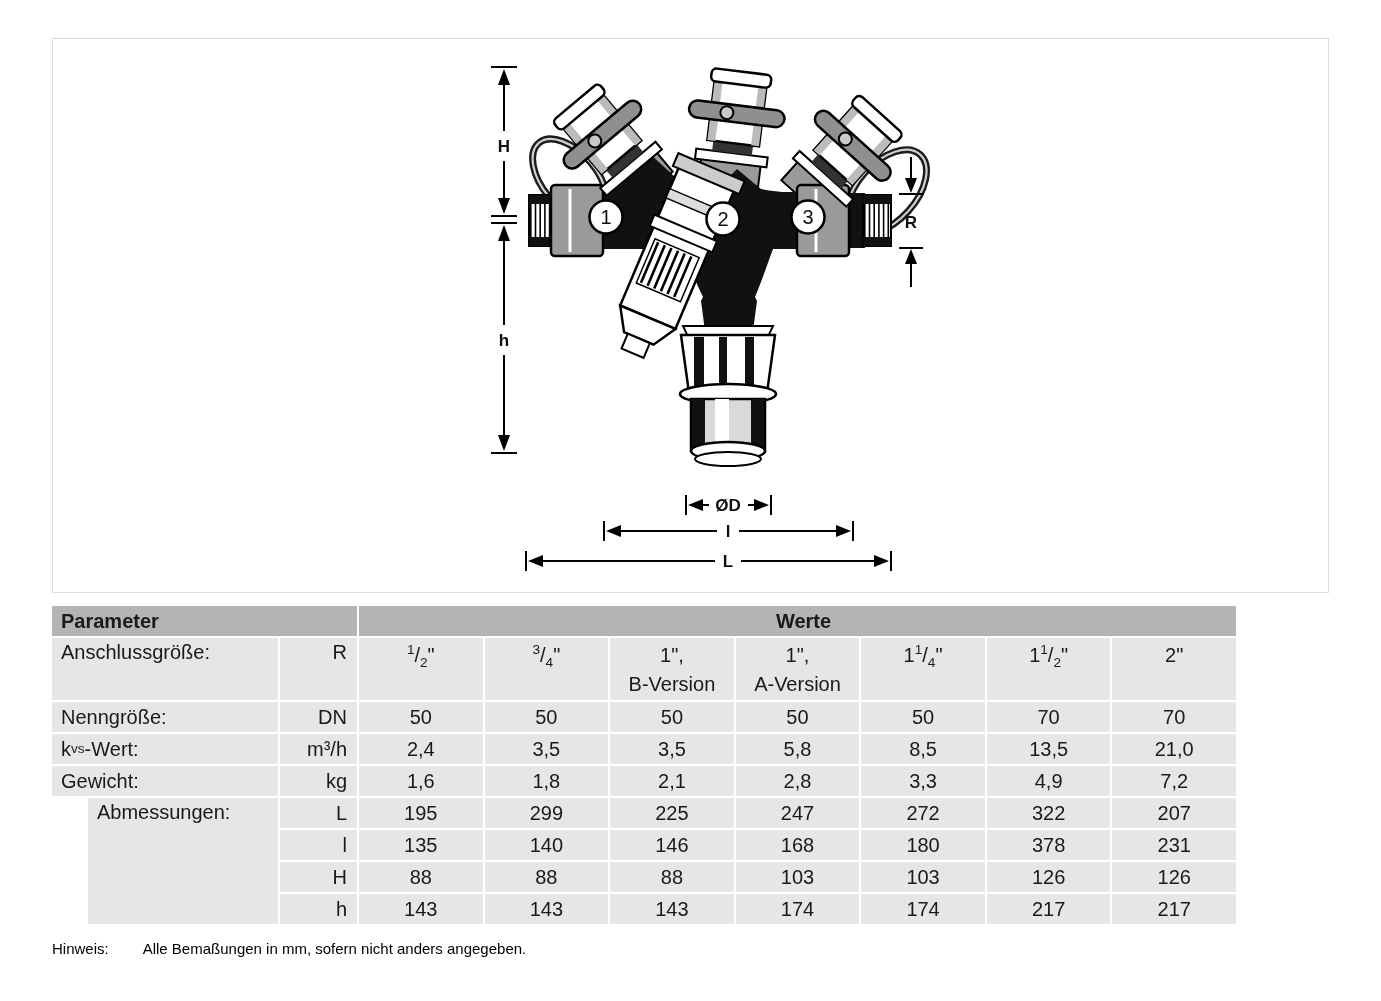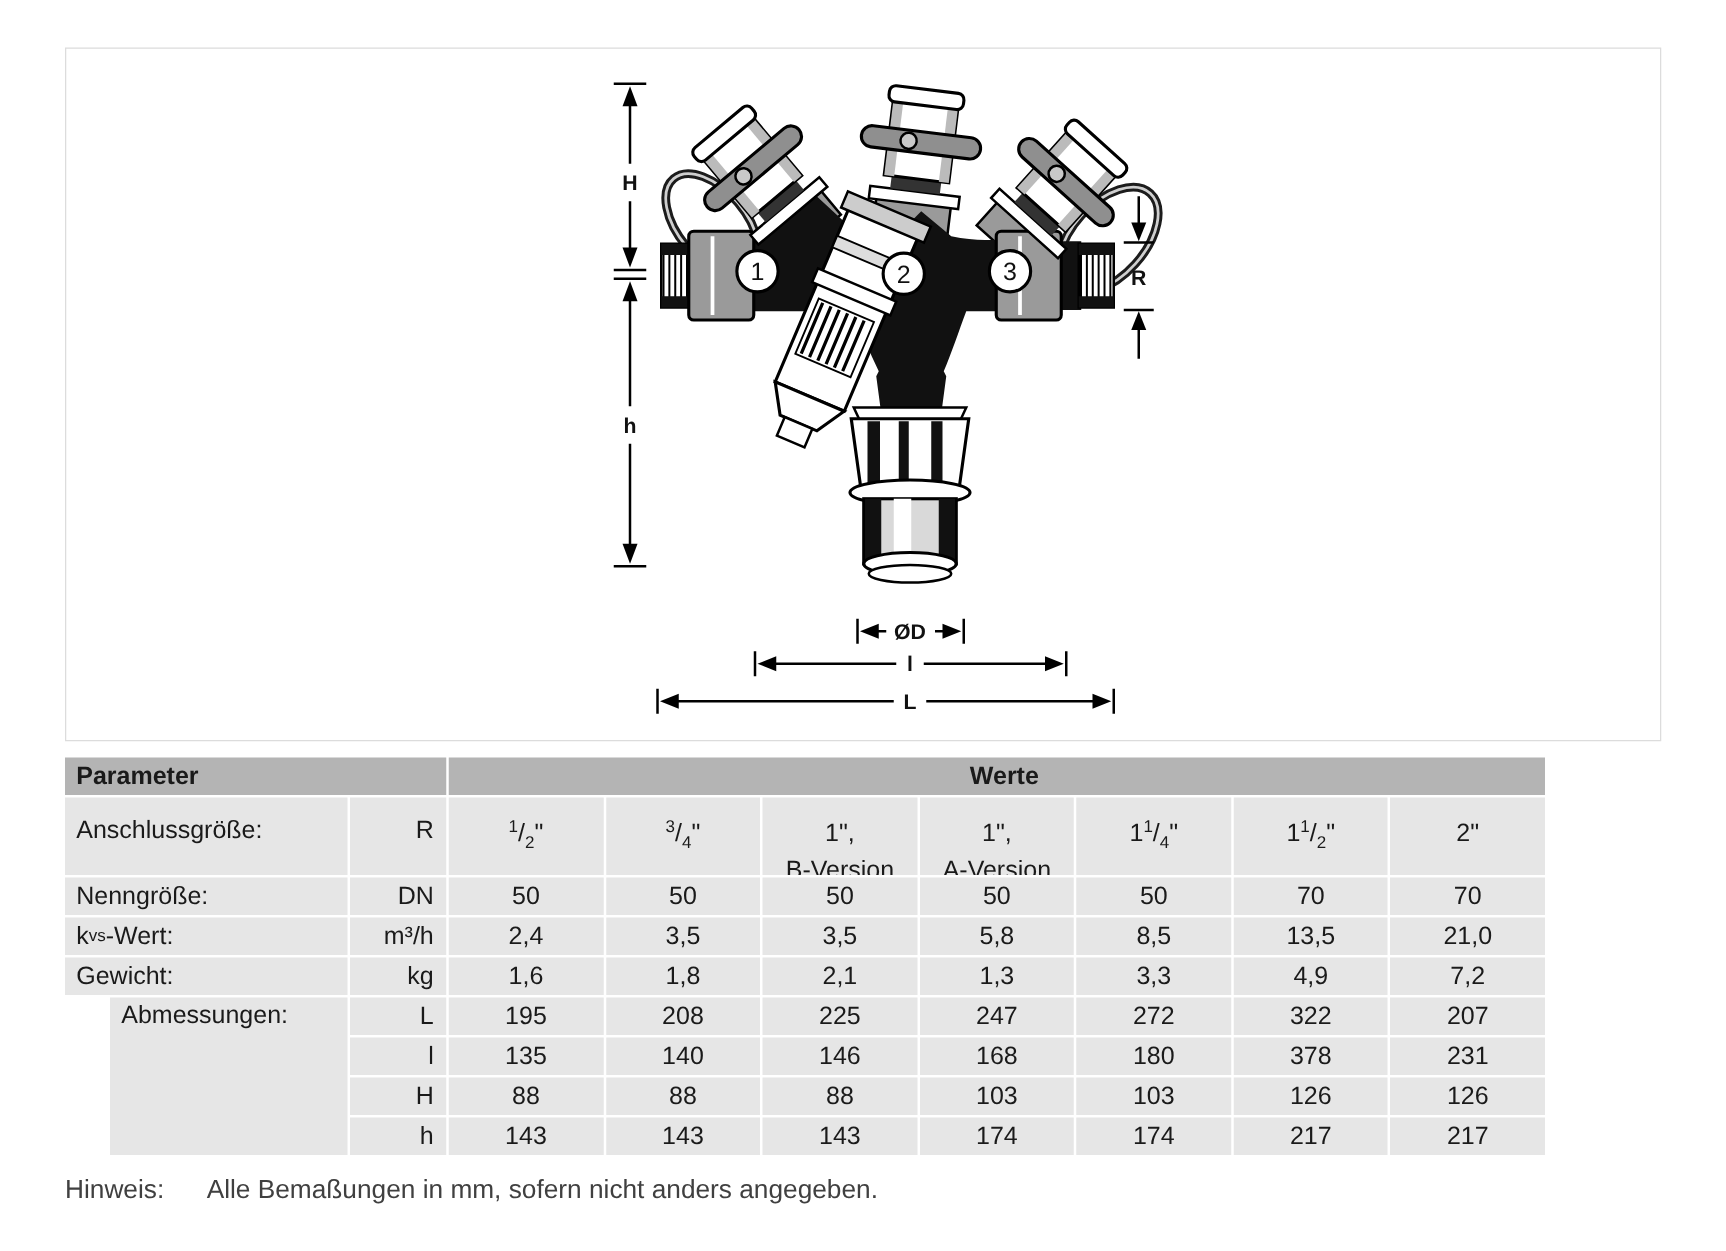--- a/index.html
+++ b/index.html
@@ -22,7 +22,7 @@
   .c-label{justify-content:flex-start;padding-left:9px;}
   .c-unit{justify-content:flex-end;padding-right:10px;}
   .c-val{justify-content:center;text-align:center;}
-  .c-top{align-items:flex-start;padding-top:15px;}
+  .c-top{align-items:flex-start;padding-top:3px;}
   .hdr-param{grid-column:1/3;justify-content:flex-start;padding-left:9px;}
   .hdr-werte{grid-column:3/10;justify-content:center;}
   .span4{grid-row:span 4;align-items:flex-start;padding-top:3px;margin-left:36px;}

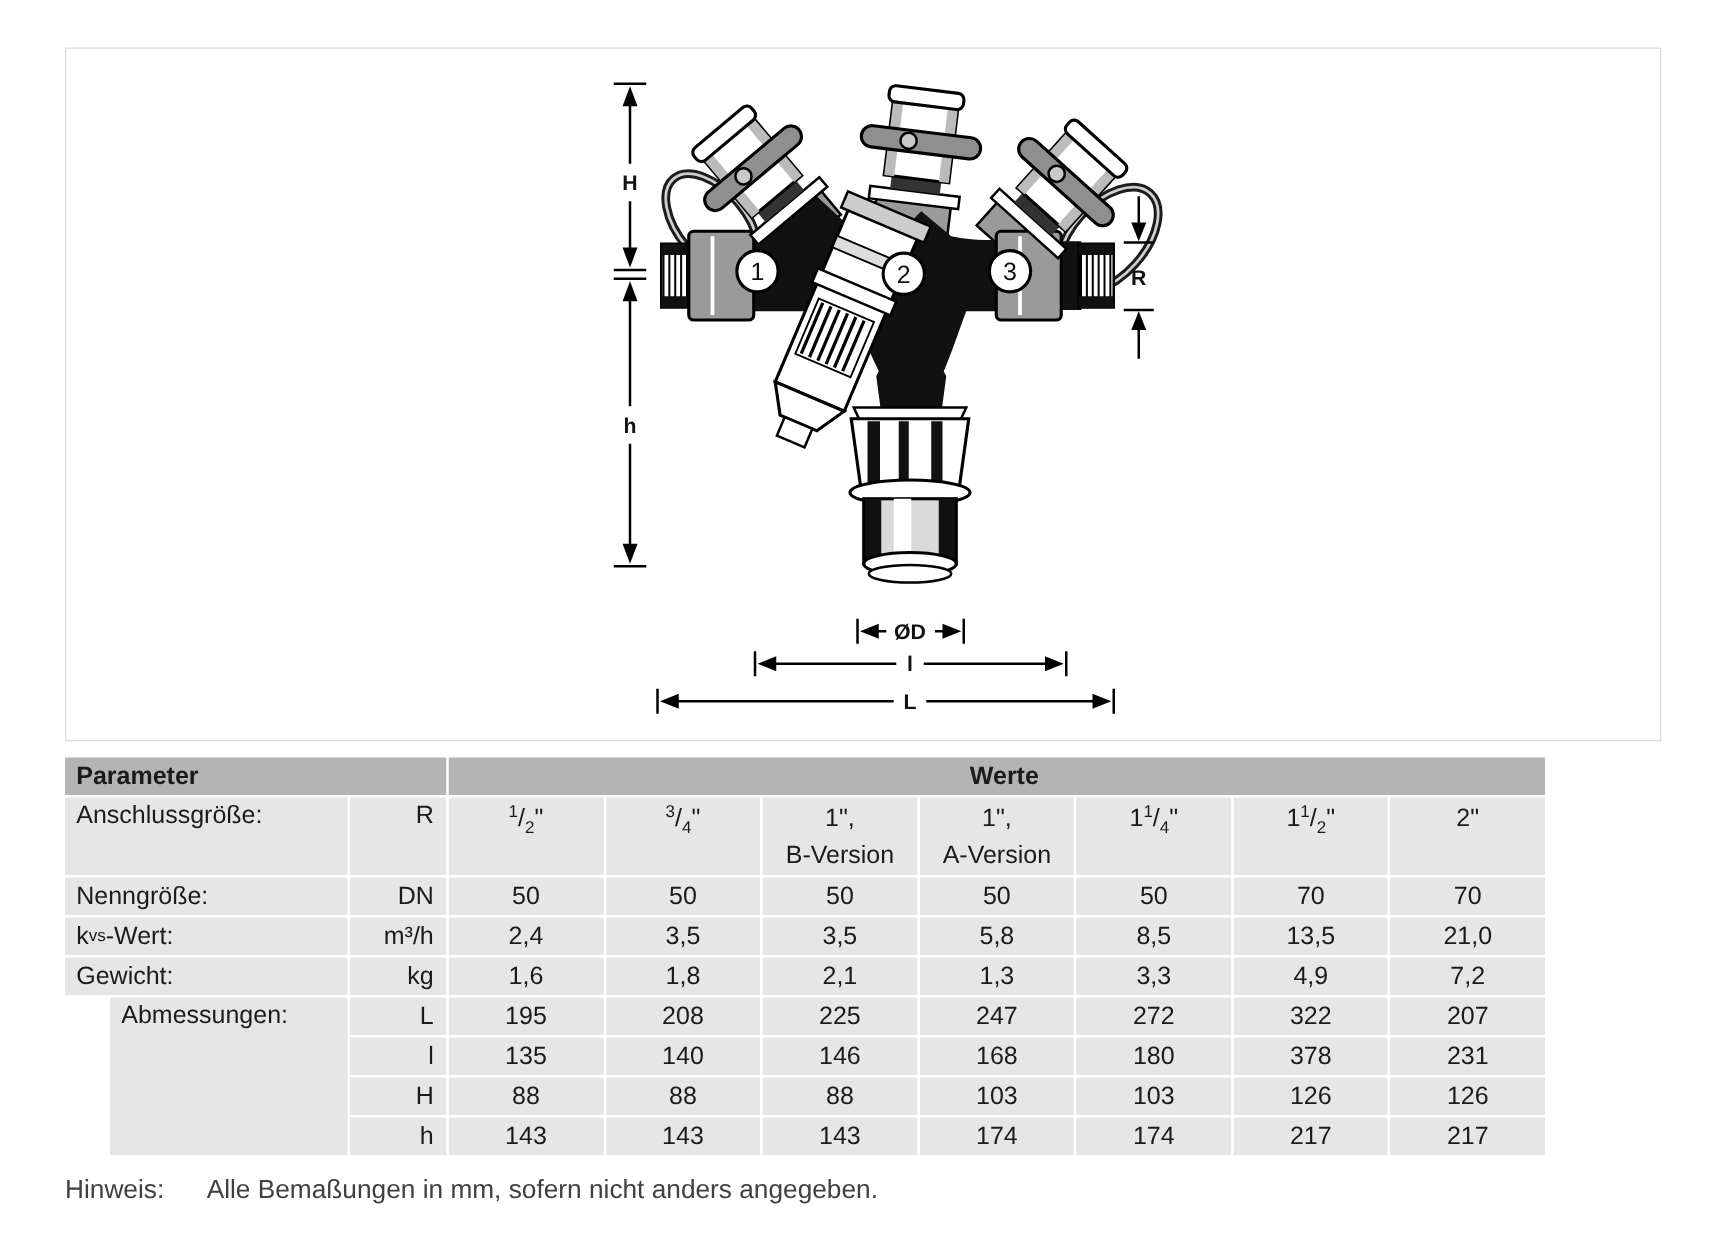--- a/index.html
+++ b/index.html
@@ -275,7 +275,7 @@
       <div class="cell c-val">1,6</div>
       <div class="cell c-val">1,8</div>
       <div class="cell c-val">2,1</div>
-      <div class="cell c-val">1,3</div>
+      <div class="cell c-val">2,8</div>
       <div class="cell c-val">3,3</div>
       <div class="cell c-val">4,9</div>
       <div class="cell c-val">7,2</div>

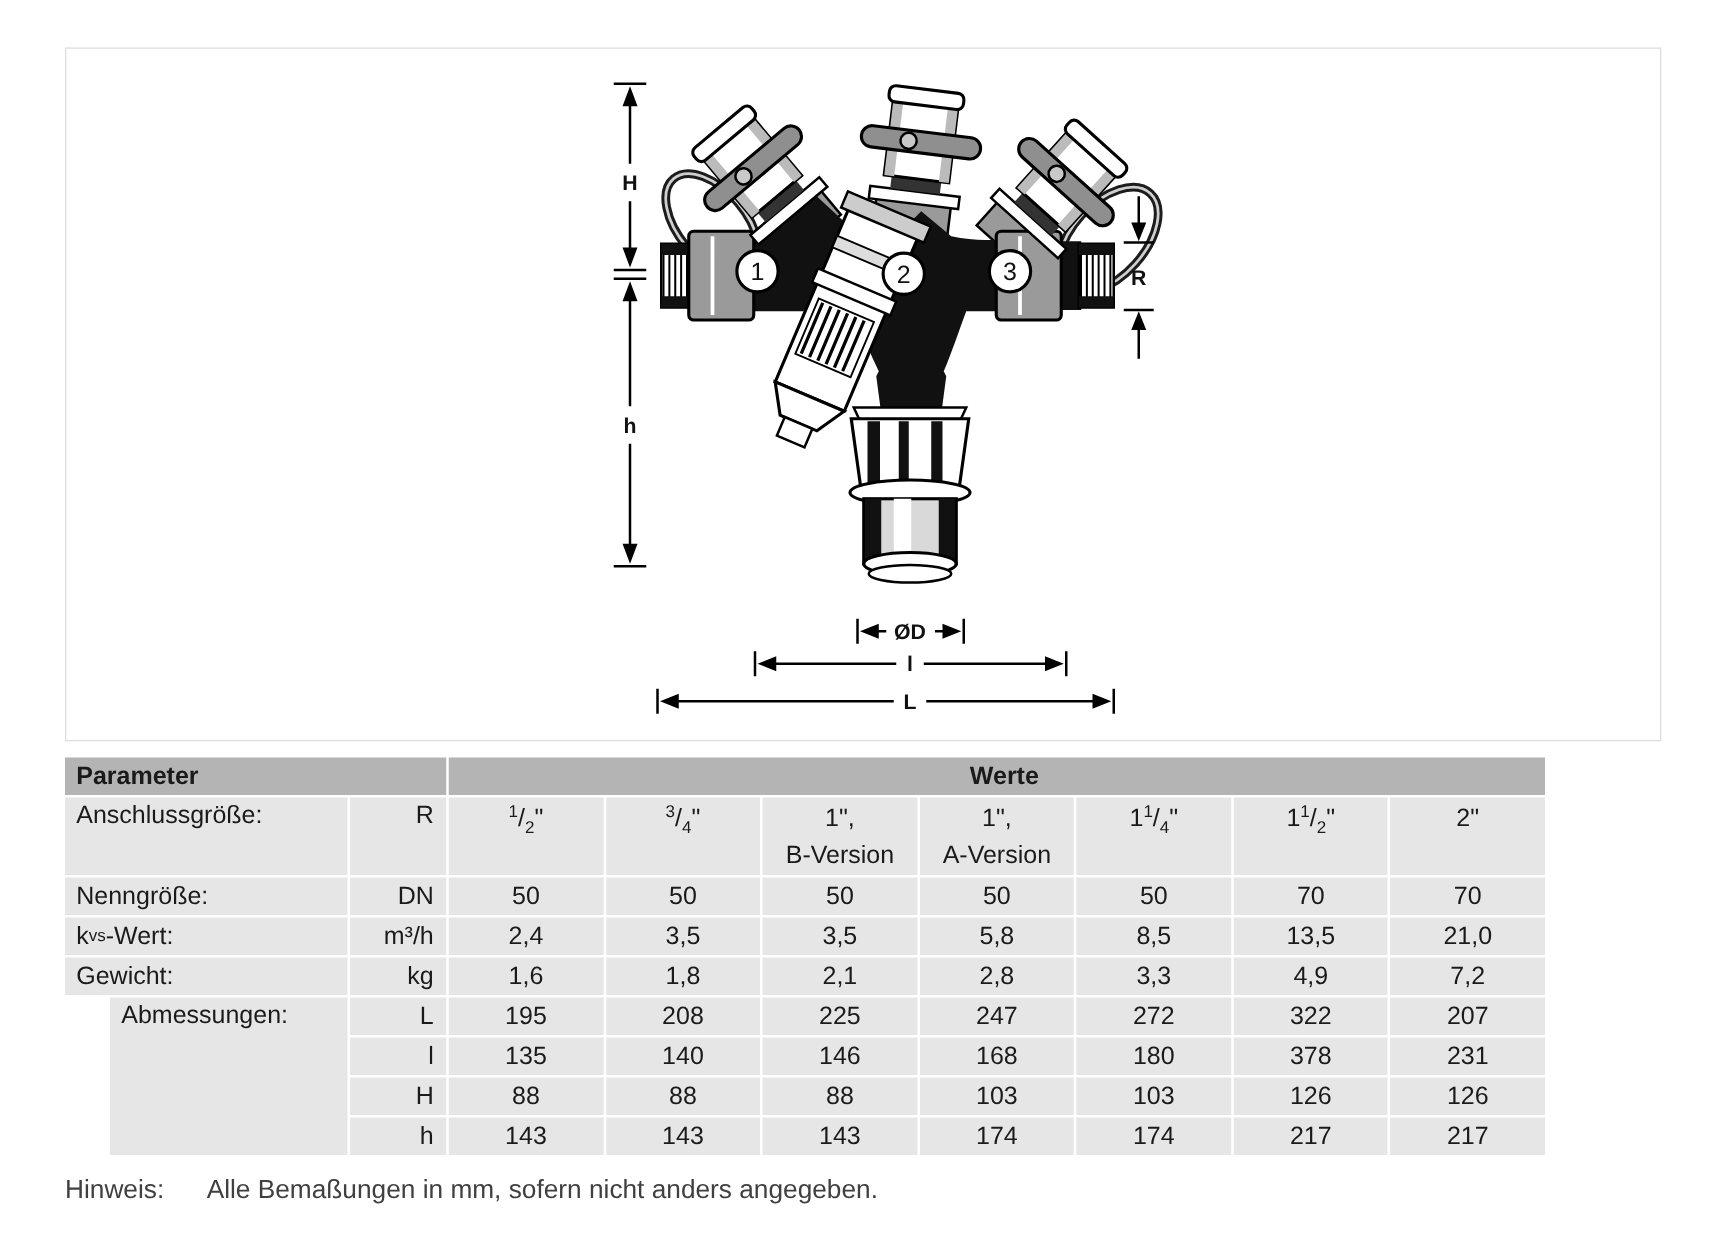--- a/index.html
+++ b/index.html
@@ -282,7 +282,7 @@
       <div class="cell c-label span4 c-top">Abmessungen:</div>
       <div class="cell c-unit">L</div>
       <div class="cell c-val">195</div>
-      <div class="cell c-val">208</div>
+      <div class="cell c-val">299</div>
       <div class="cell c-val">225</div>
       <div class="cell c-val">247</div>
       <div class="cell c-val">272</div>

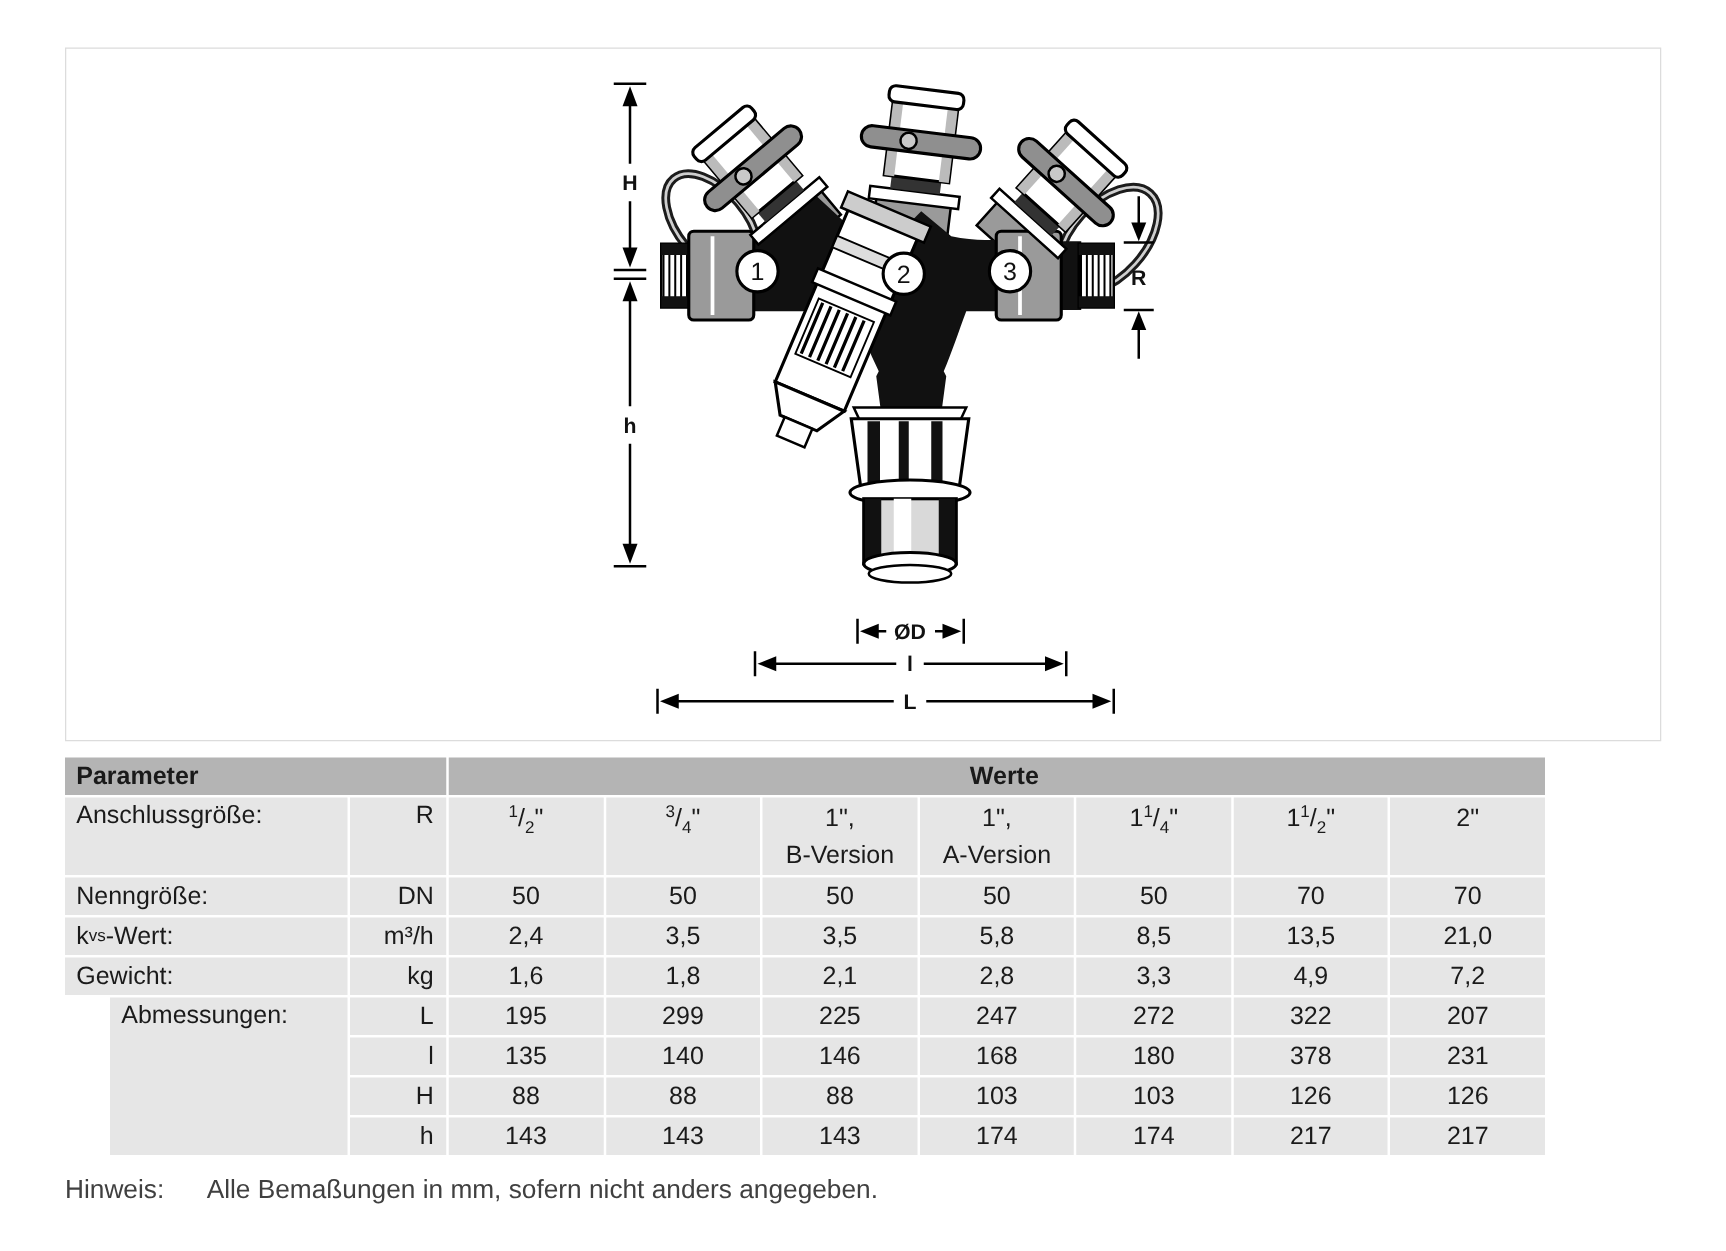--- a/index.html
+++ b/index.html
@@ -31,7 +31,7 @@
   .twoline{line-height:1.45;}
 
   
-  .footnote{margin-top:16px;font-size:21px;color:#404040;display:flex;}
+  .footnote{margin-top:16px;font-size:15px;color:#000000;display:flex;}
   .footnote .fn-label{margin-right:34px;}
 </style>
 </head>

